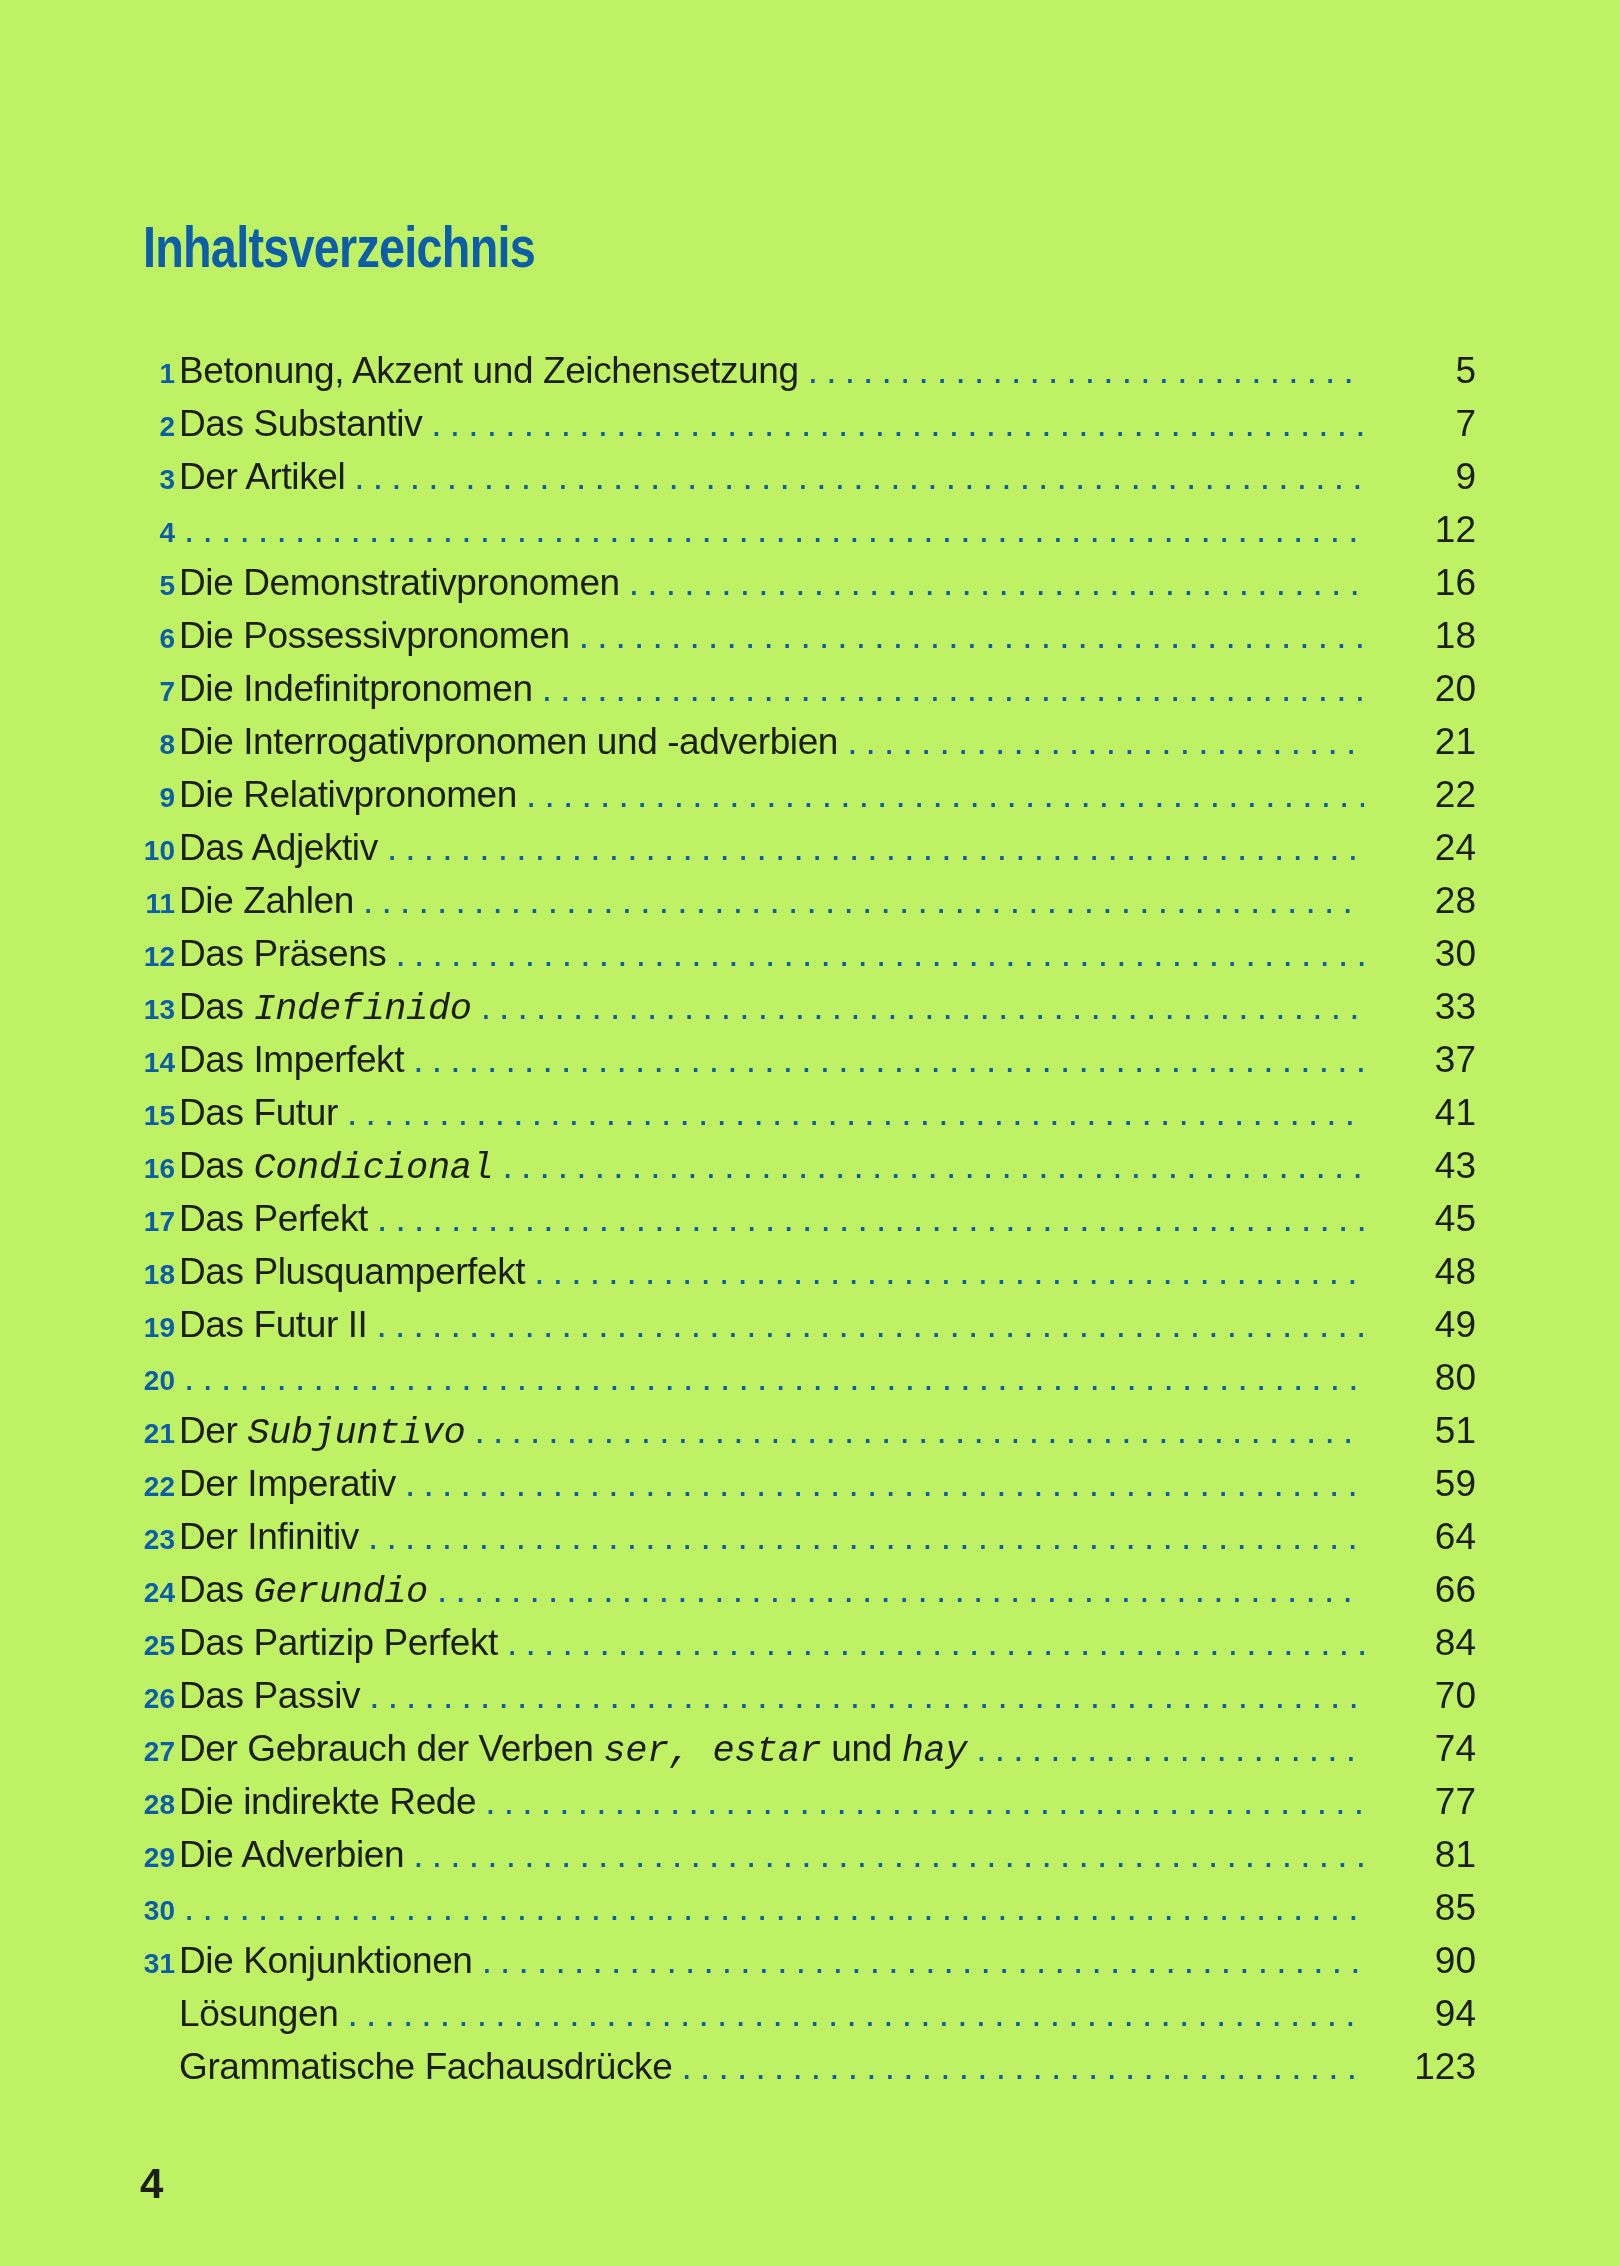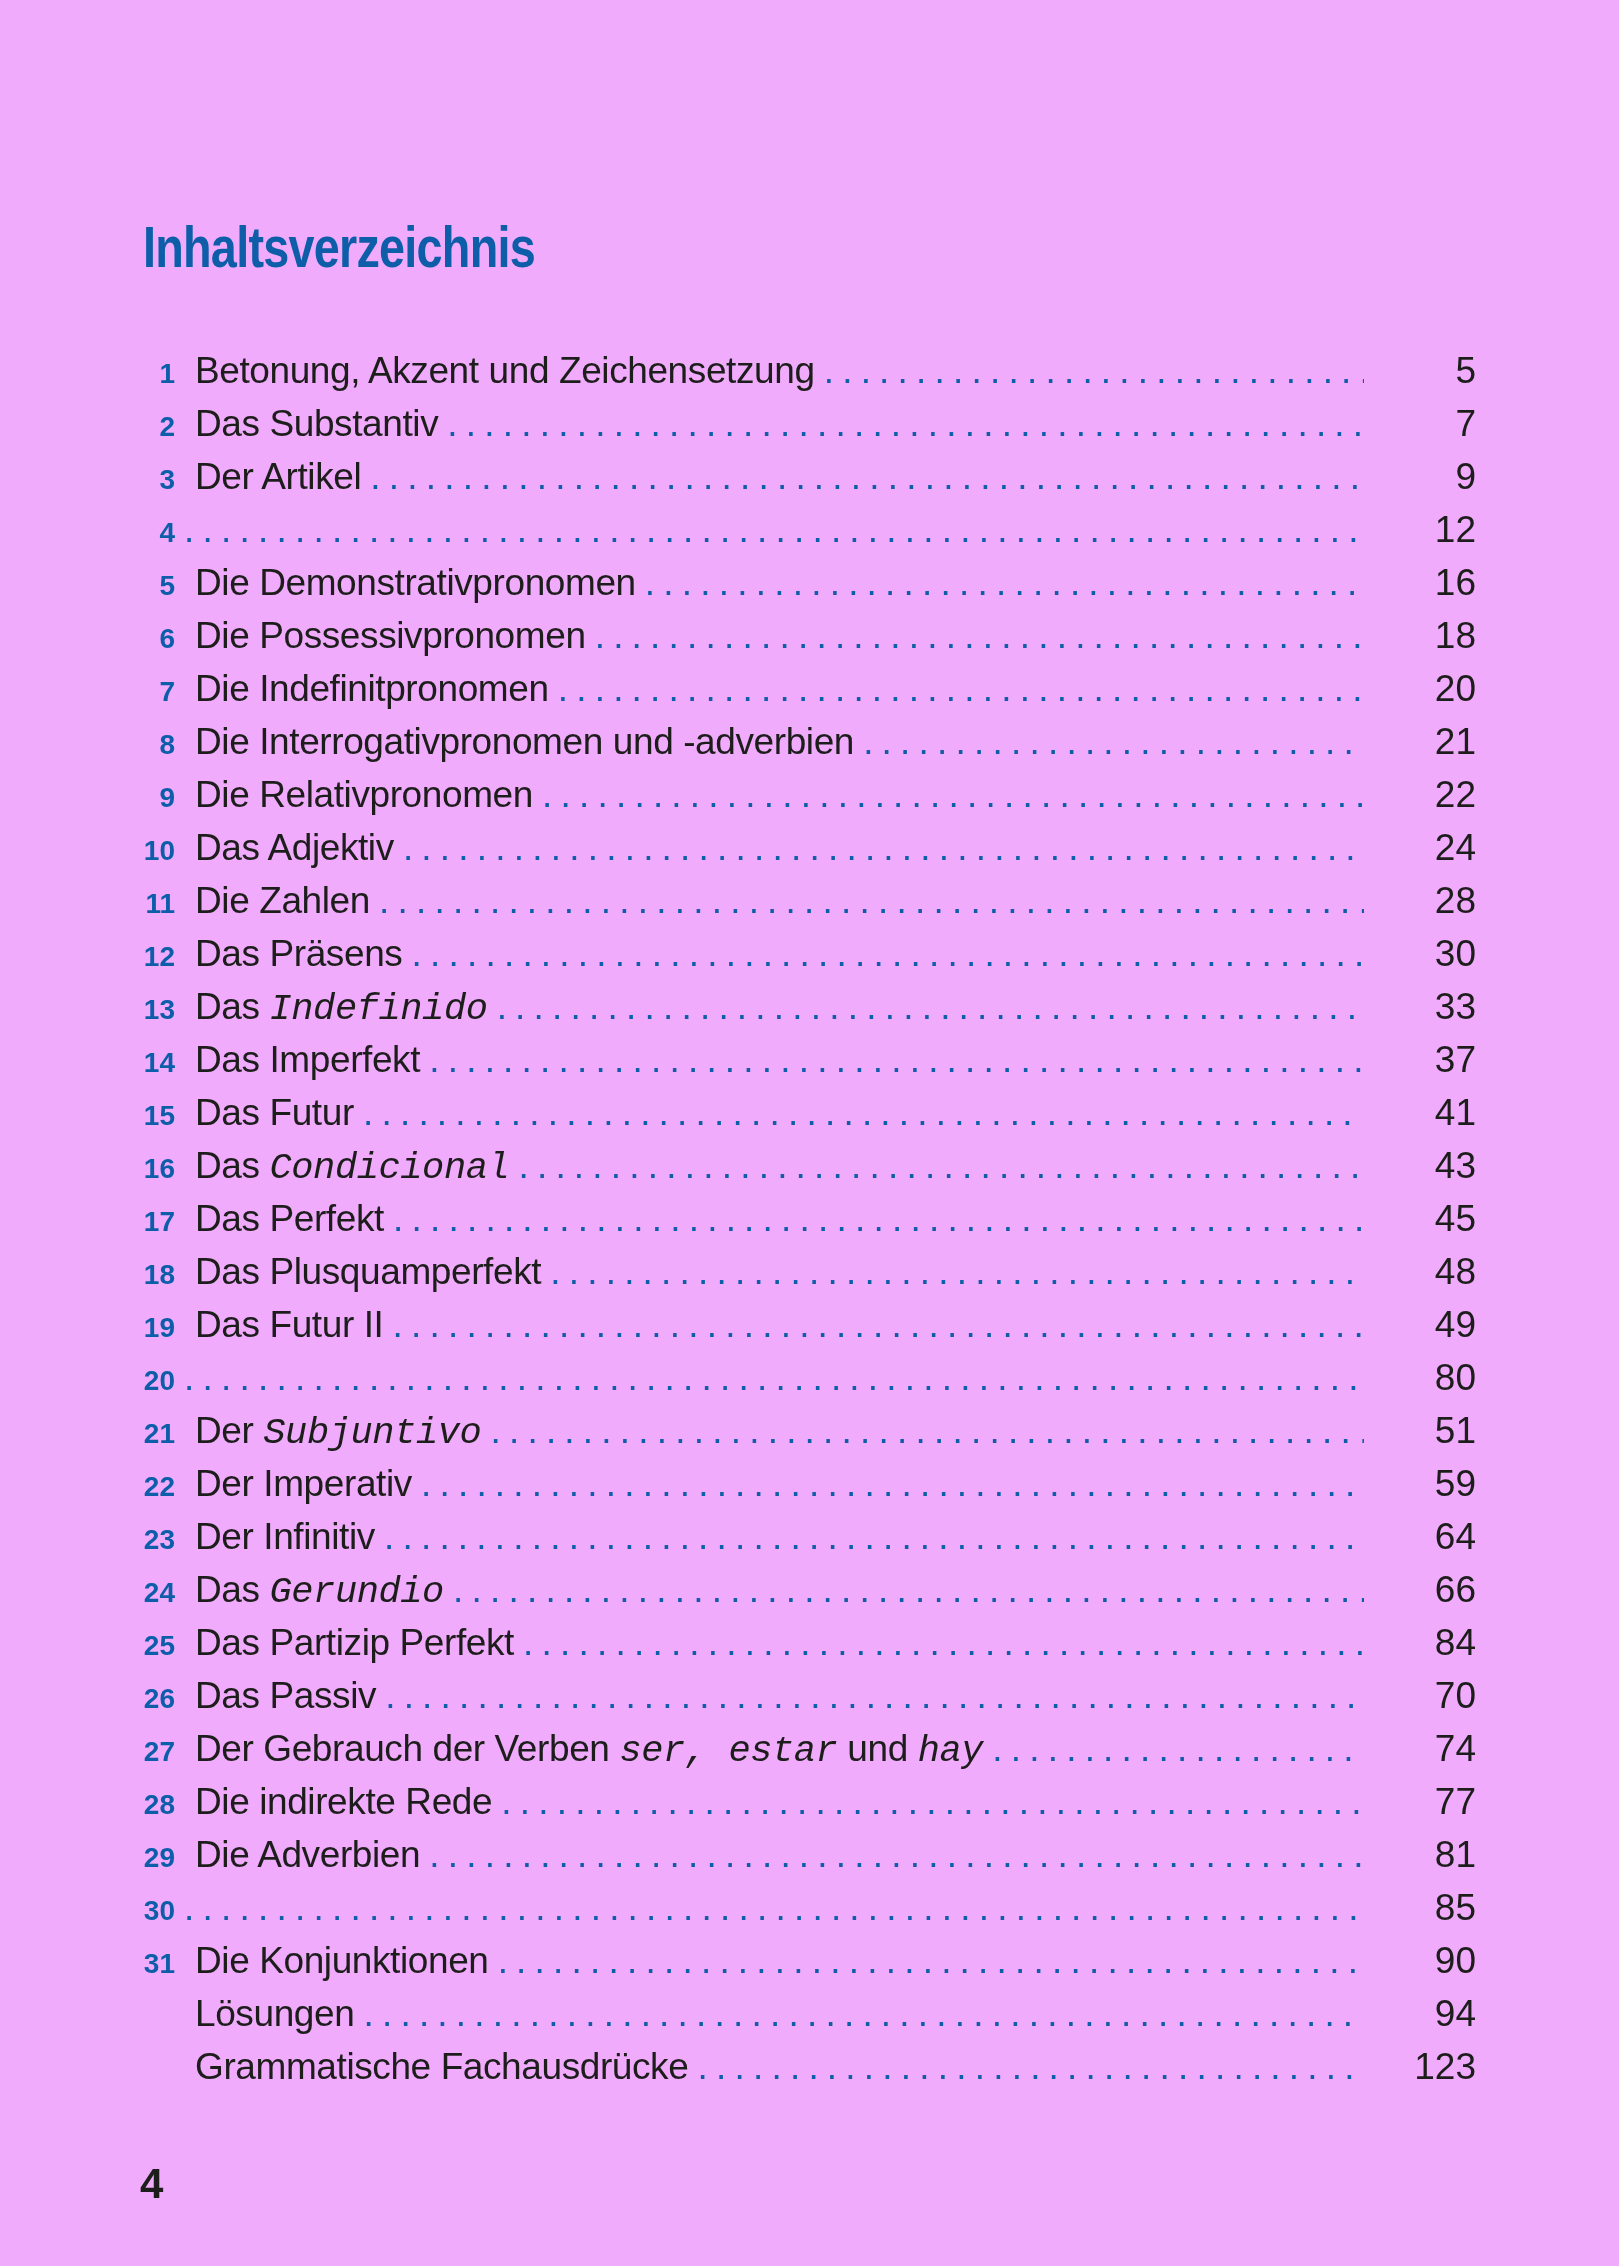--- a/index.html
+++ b/index.html
@@ -21,7 +21,7 @@
   .page{
     position:absolute;
     inset:0;
-    background:#f0abfc;
+    background:#bef264;
   }
   h1.toc-title{
     position:absolute;

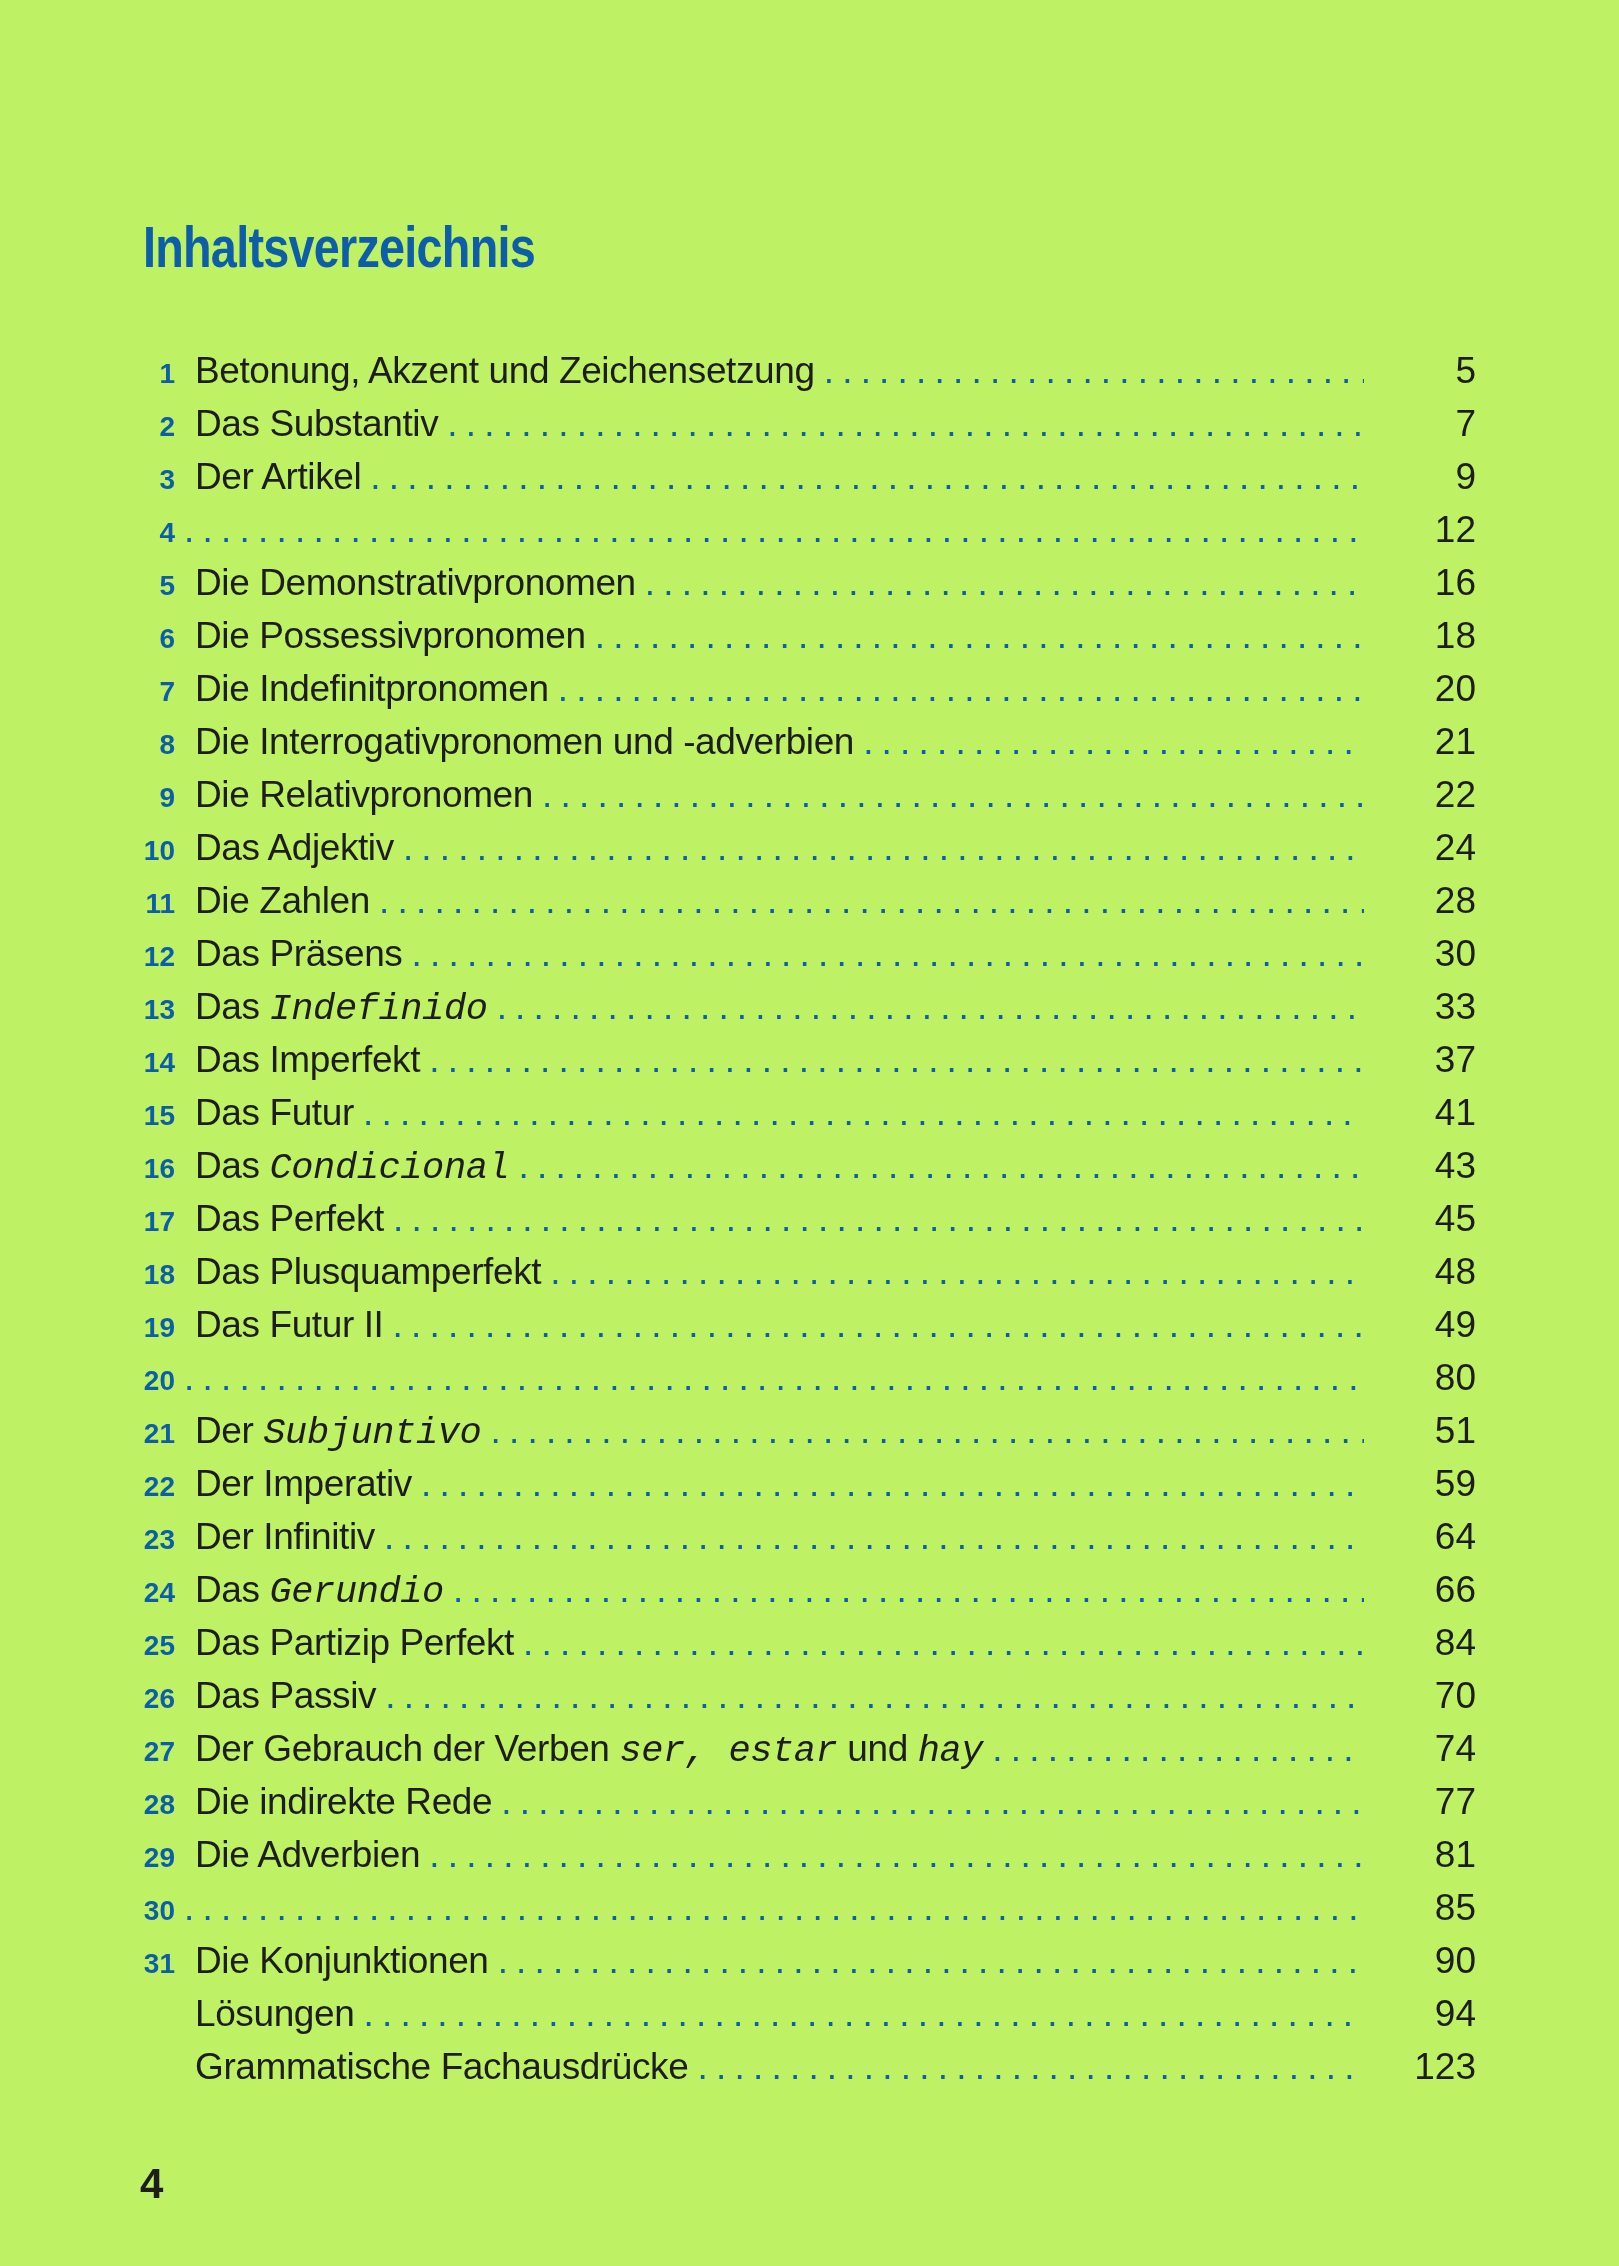--- a/index.html
+++ b/index.html
@@ -59,7 +59,7 @@
   }
   .label{
     flex:0 0 auto;
-    margin-left:20px;
+    margin-left:4px;
     font-size:37px;
     letter-spacing:-0.4px;
     color:var(--ink);

